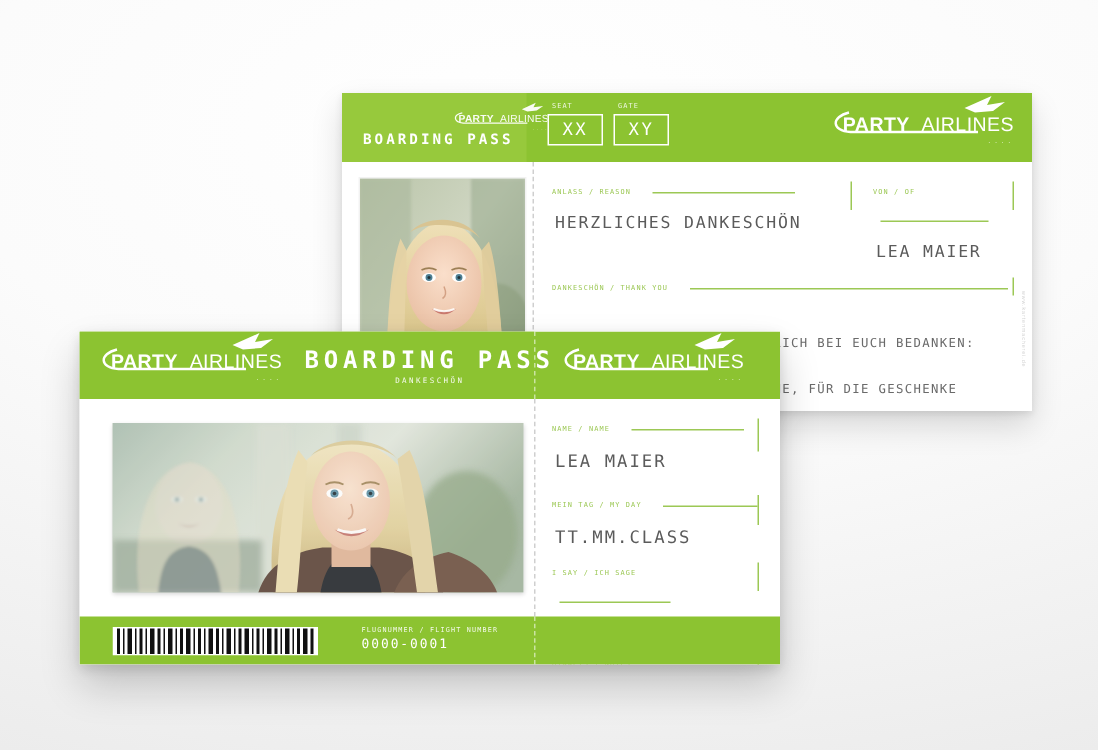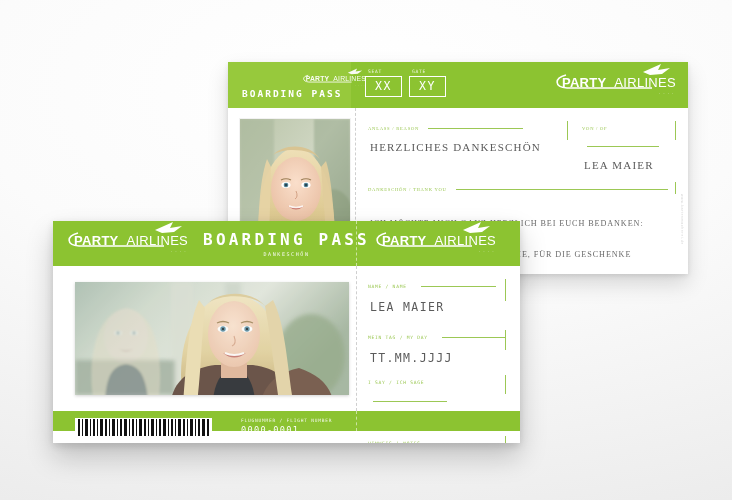--- a/index.html
+++ b/index.html
@@ -78,7 +78,7 @@
     position:absolute;left:127px;top:0;bottom:0;width:0;
     border-left:1px dashed #cfcfcf;
   }
-  #back-fields{position:absolute;left:140px;top:10px;right:12px;font-family:Liberation Serif, serif;}
+  #back-fields{position:absolute;left:140px;top:10px;right:12px;}
 
   .fieldline{position:relative;margin-bottom:2px;}
   .fieldline .flbl{

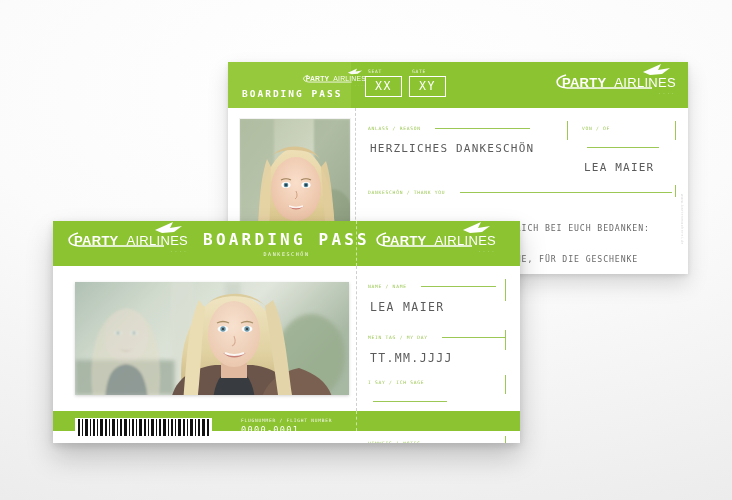--- a/index.html
+++ b/index.html
@@ -471,7 +471,7 @@
           <span class="rule" style="width:63px;"></span>
           <span class="tick" style="height:20px;"></span>
         </div>
-        <div class="fieldval">TT.MM.JJJJ</div>
+        <div class="fieldval">TT.MM.CLASS</div>
       </div>
 
       <div style="margin-top:3px;">

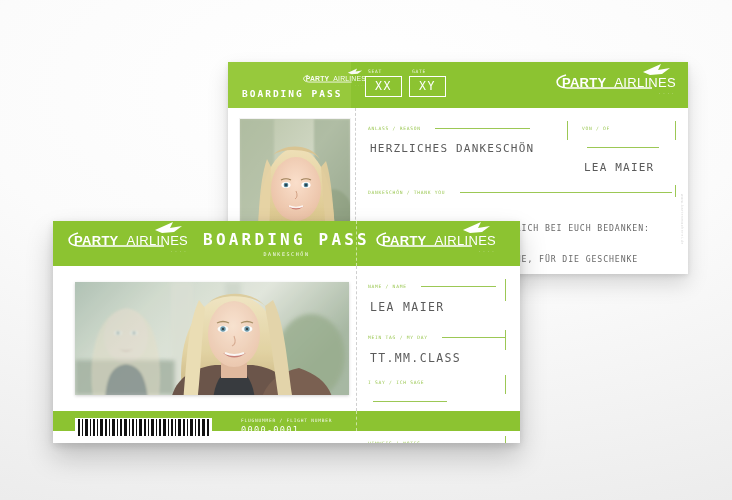--- a/index.html
+++ b/index.html
@@ -158,7 +158,7 @@
   #front-fields .sp{height:9px;}
 
   #front-card .foot{
-    position:relative;height:20px;background:#8cc331;
+    position:relative;height:32px;background:#8cc331;
   }
   #front-card .foot .foot-perf{
     position:absolute;left:303px;top:0;bottom:0;width:0;

